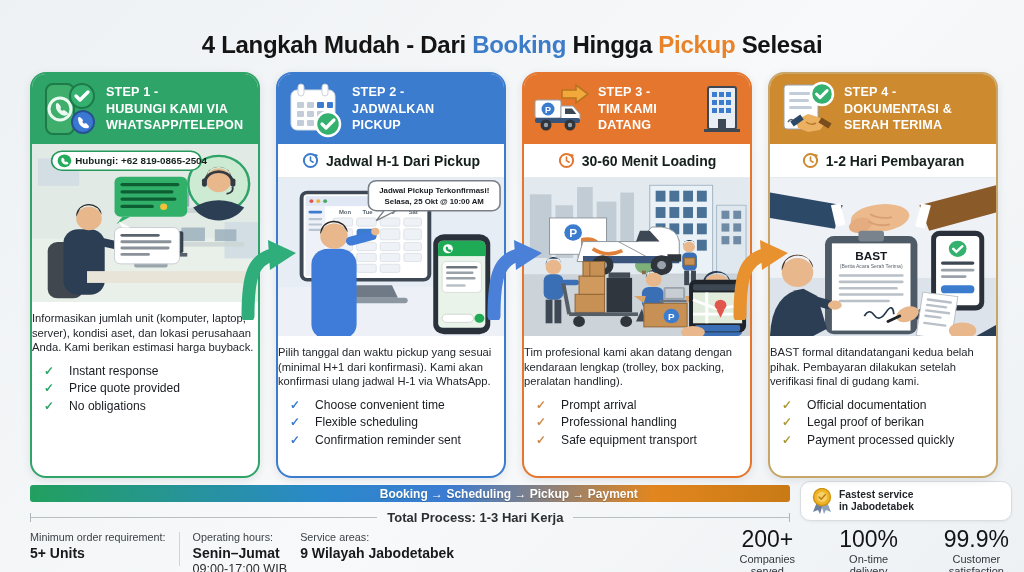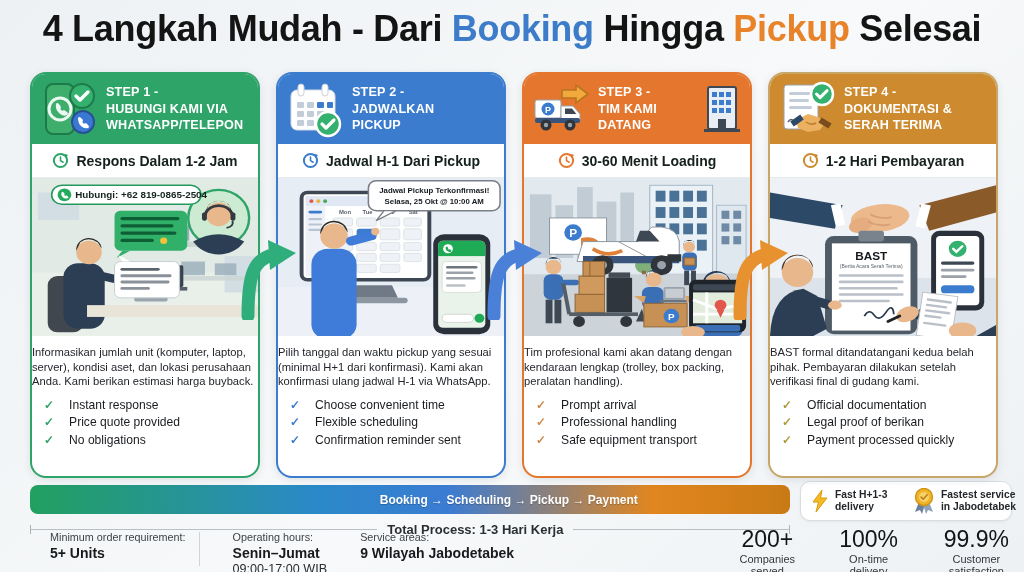--- a/index.html
+++ b/index.html
@@ -12,7 +12,7 @@
   svg text { font-family:"Liberation Sans", sans-serif; }
 
   
-  .title { text-align:center; padding-top:8px; font-size:36px; font-weight:bold; letter-spacing:-0.3px; color:#141414;}
+  .title { text-align:center; padding-top:31px; font-size:24px; font-weight:bold; letter-spacing:-0.3px; color:#141414;}
   .title .hl-booking { color:#3d7cc9; }
   .title .hl-pickup  { color:#e8832a; }
 

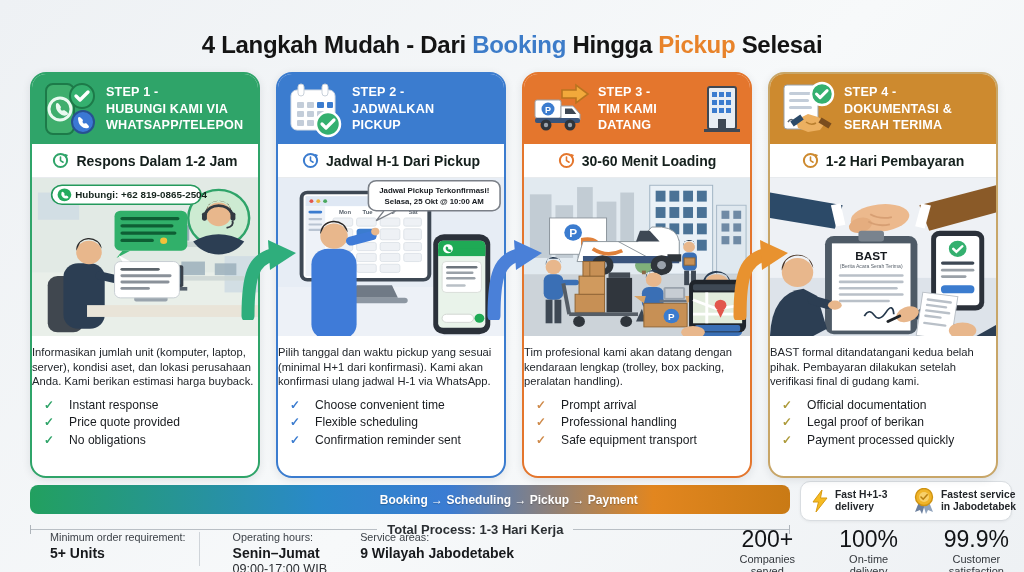--- a/index.html
+++ b/index.html
@@ -98,14 +98,6 @@
       <div class="hdr-title">STEP 1 -
 HUBUNGI KAMI VIA
 WHATSAPP/TELEPON</div>
-    </div>
-    <div class="card-timing">
-      <svg width="17" height="17" viewBox="0 0 17 17">
-        <circle cx="8.5" cy="8.5" r="6.6" fill="none" stroke="#2fa469" stroke-width="2"></circle>
-        <path d="M8.5,5 v3.6 l2.6,1.6" stroke="#2fa469" stroke-width="1.6" fill="none" stroke-linecap="round"></path>
-        <path d="M12.5,2.4 l2.4,1 l-1.3,2.2" fill="none" stroke="#2fa469" stroke-width="1.5"></path>
-      </svg>
-      <span>Respons Dalam 1-2 Jam</span>
     </div>
     <div class="card-illus">
       <svg viewBox="0 0 230 174" preserveAspectRatio="none">

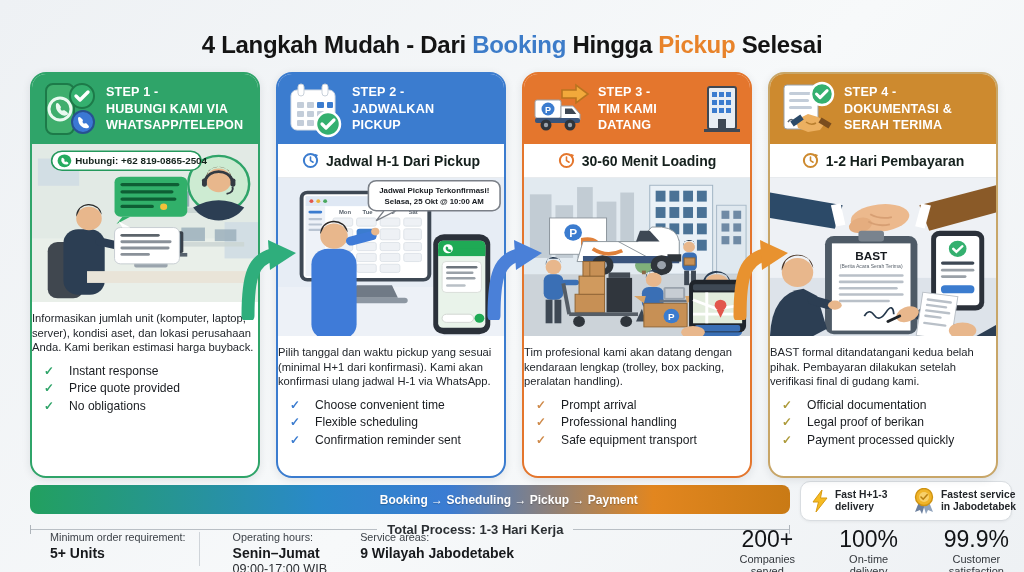--- a/index.html
+++ b/index.html
@@ -42,7 +42,7 @@
 
   
   .progress { position:absolute; left:30px; top:485px; width:760px; }
-  .pbar { position:relative; height:29px; border-radius:8px;
+  .pbar { position:relative; height:17px; border-radius:3px;
     background:linear-gradient(90deg,#22a05f 0%,#2a89c9 38%,#3b7cd3 55%,#e2861f 82%,#c97a15 100%); }
   .pbar-label { position:absolute; left:63%; top:50%; transform:translate(-50%,-50%);
     color:#fff; font-weight:bold; font-size:12px; white-space:nowrap; text-shadow:0 1px 1px rgba(0,0,0,.25); }

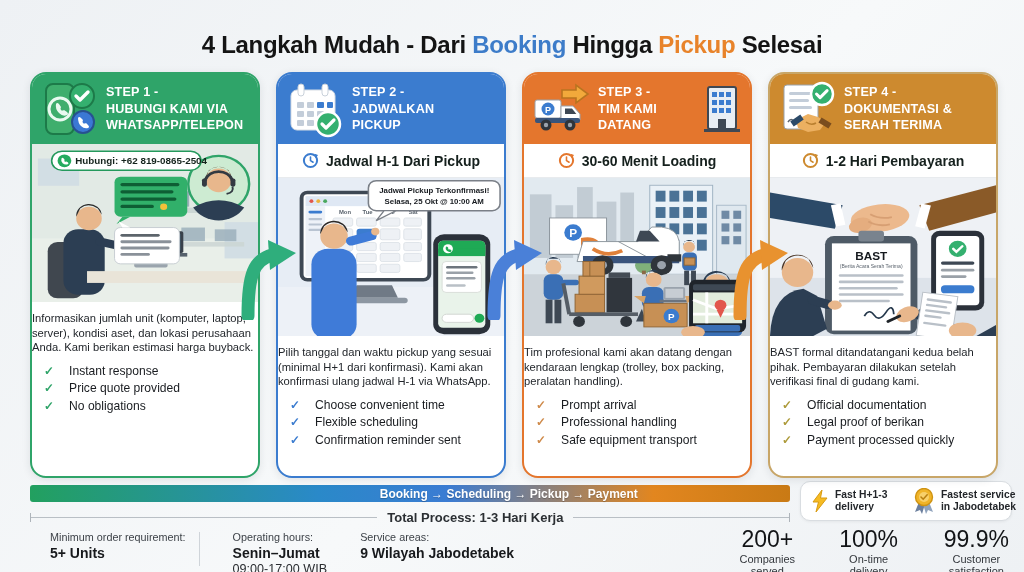--- a/index.html
+++ b/index.html
@@ -627,12 +627,6 @@
 
 <div class="badge-box">
   <div class="badge">
-    <svg width="18" height="24" viewBox="0 0 18 24">
-      <polygon points="11,1 2,13 7.5,13 5,23 16,9 9.5,9" fill="#f6bb23" stroke="#d89a10" stroke-width="1"></polygon>
-    </svg>
-    <span class="badge-label">Fast H+1-3 delivery</span>
-  </div>
-  <div class="badge">
     <svg width="22" height="26" viewBox="0 0 22 26">
       <polygon points="6,14 2,24 7,22 9,26 12,16" fill="#6b7f9e"></polygon>
       <polygon points="16,14 20,24 15,22 13,26 10,16" fill="#8fa3bd"></polygon>

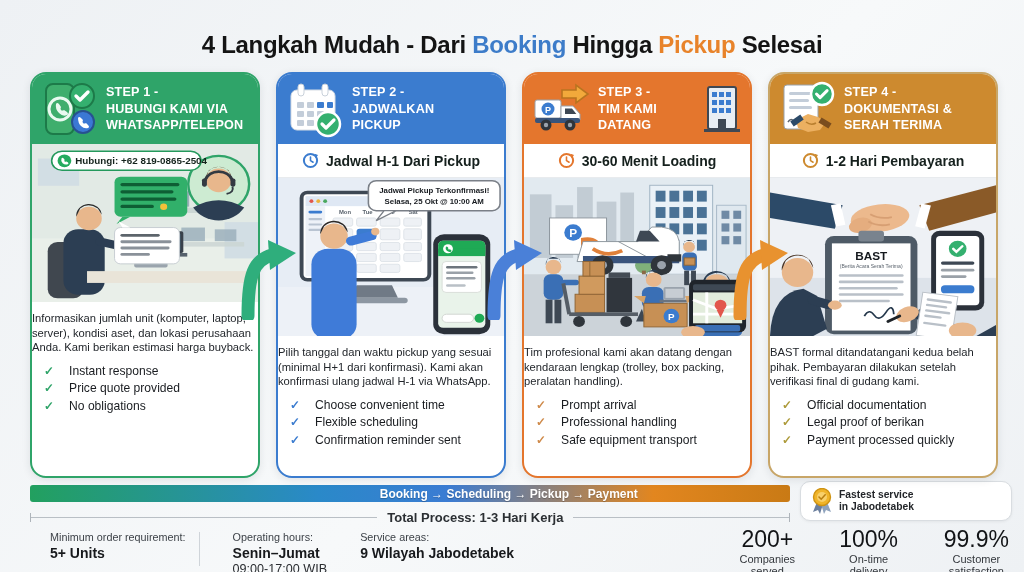--- a/index.html
+++ b/index.html
@@ -61,7 +61,7 @@
 
   
   .footer-info { position:absolute; left:30px; top:530px; display:flex; align-items:flex-start; }
-  .fi-col { padding-right:13px;margin-left:20px; }
+  .fi-col { padding-right:13px; }
   .fi-label { font-size:10.8px; color:#3d4248; line-height:1.35; }
   .fi-value { font-size:14px; font-weight:bold; color:#17191c; line-height:1.25; }
   .fi-extra { font-size:12.6px; color:#2a2d31; }

